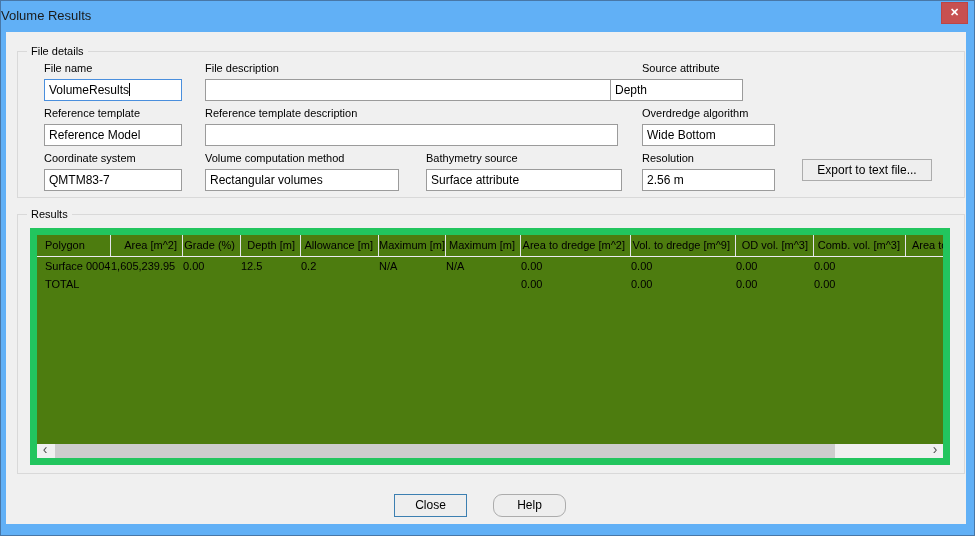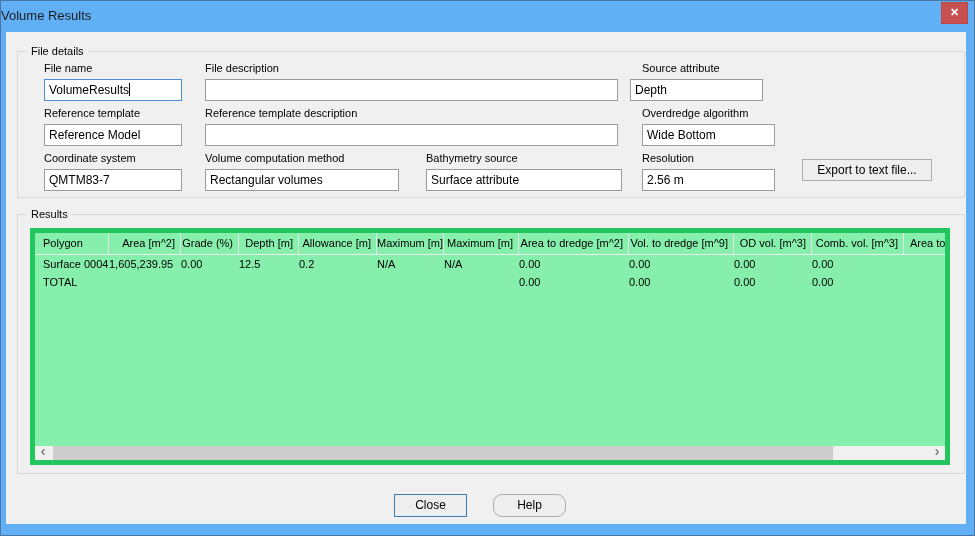--- a/index.html
+++ b/index.html
@@ -81,7 +81,7 @@
       <div class="input" style="left:187px;top:27px;width:413px"></div>
 
       <div class="flabel" style="left:624px;top:10px">Source attribute</div>
-      <div class="input" style="left:612px;top:27px;width:133px">Depth</div>
+      <div class="input" style="left:592px;top:27px;width:133px">Depth</div>
 
       <div class="flabel" style="left:26px;top:55px">Reference template</div>
       <div class="input" style="left:26px;top:72px;width:138px">Reference Model</div>

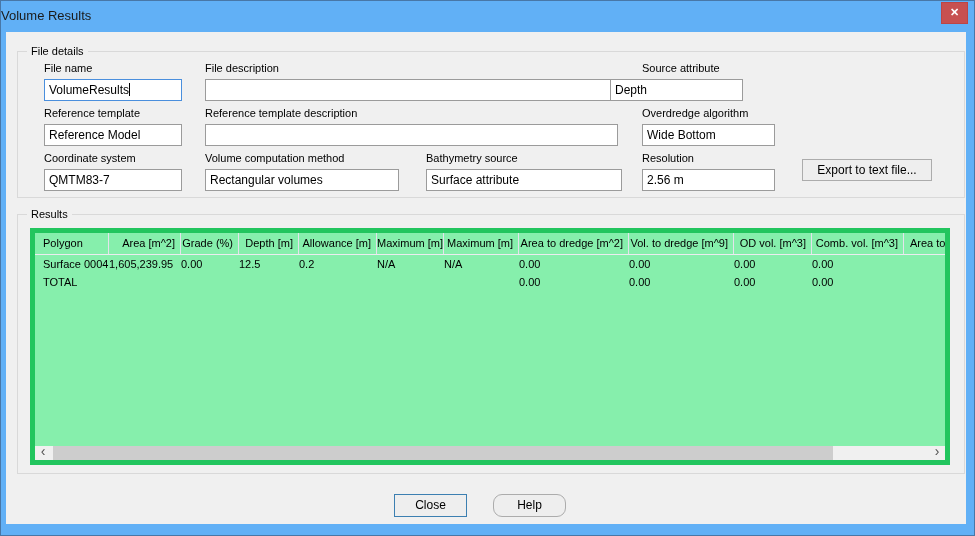--- a/index.html
+++ b/index.html
@@ -36,7 +36,7 @@
   .btn-help  { left:487px; top:462px; width:73px; height:23px; line-height:21px;border-radius:9px; }
 
   .table { position:absolute; left:12px; top:13px; width:920px; height:237px;
-           background:#86efac; border:5px solid #22c55e; overflow:hidden; }
+           background:#4d7c0f; border:7px solid #22c55e; overflow:hidden; }
   .grid-cols { display:grid;
     grid-template-columns:74px 72px 58px 60px 78px 67px 75px 110px 105px 78px 92px 49px; }
   .hrow { height:22px; border-bottom:1px solid #ececf0; }

